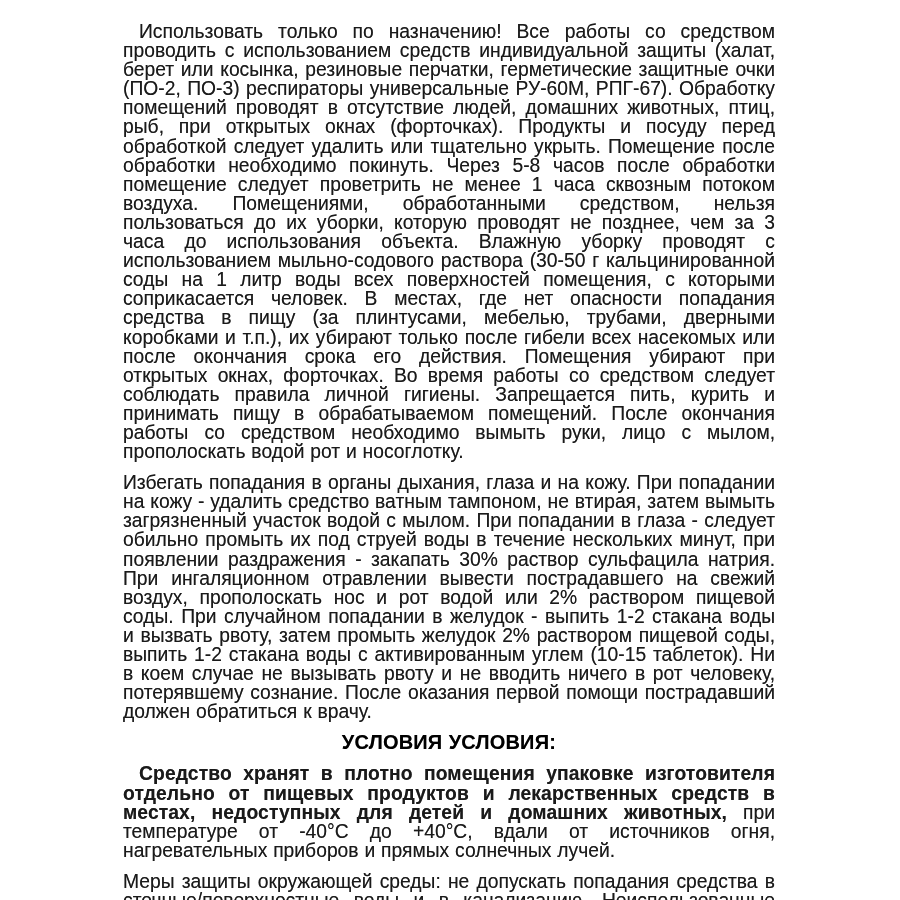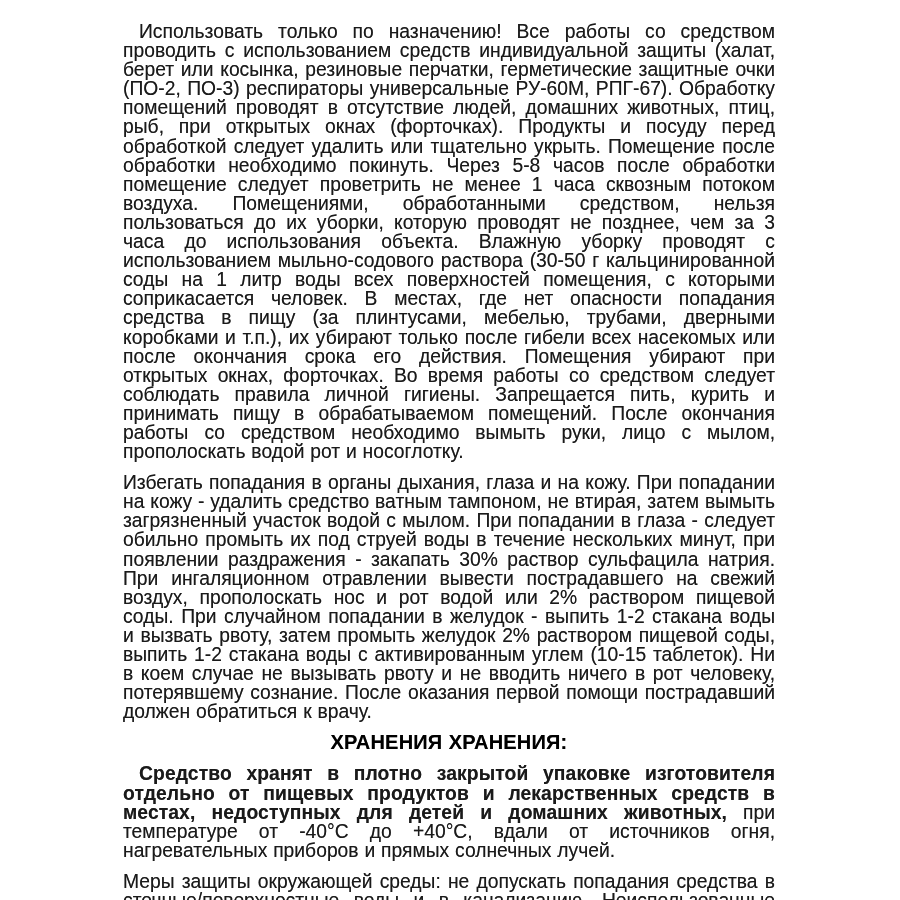--- a/index.html
+++ b/index.html
@@ -58,7 +58,7 @@
 
     <p>Избегать попадания в органы дыхания, глаза и на кожу. При попадании на кожу - удалить средство ватным тампоном, не втирая, затем вымыть загрязненный участок водой с мылом. При попадании в глаза - следует обильно промыть их под струей воды в течение нескольких минут, при появлении раздражения - закапать 30% раствор сульфацила натрия. При ингаляционном отравлении вывести пострадавшего на свежий воздух, прополоскать нос и рот водой или 2% раствором пищевой соды. При случайном попадании в желудок - выпить 1-2 стакана воды и вызвать рвоту, затем промыть желудок 2% раствором пищевой соды, выпить 1-2 стакана воды с активированным углем (10-15 таблеток). Ни в коем случае не вызывать рвоту и не вводить ничего в рот человеку, потерявшему сознание. После оказания первой помощи пострадавший должен обратиться к врачу.</p>
 
-    <h2>ХРАНЕНИЯ ХРАНЕНИЯ:</h2>
+    <h2>УСЛОВИЯ УСЛОВИЯ:</h2>
 
     <p class="indent"><span class="bold-lead">Средство хранят в плотно закрытой упаковке изготовителя отдельно от пищевых продуктов и лекарственных средств в местах, недоступных для детей и домашних животных,</span><span> при температуре от -40°С до +40°С, вдали от источников огня, нагревательных приборов и прямых солнечных лучей.</span></p>
 

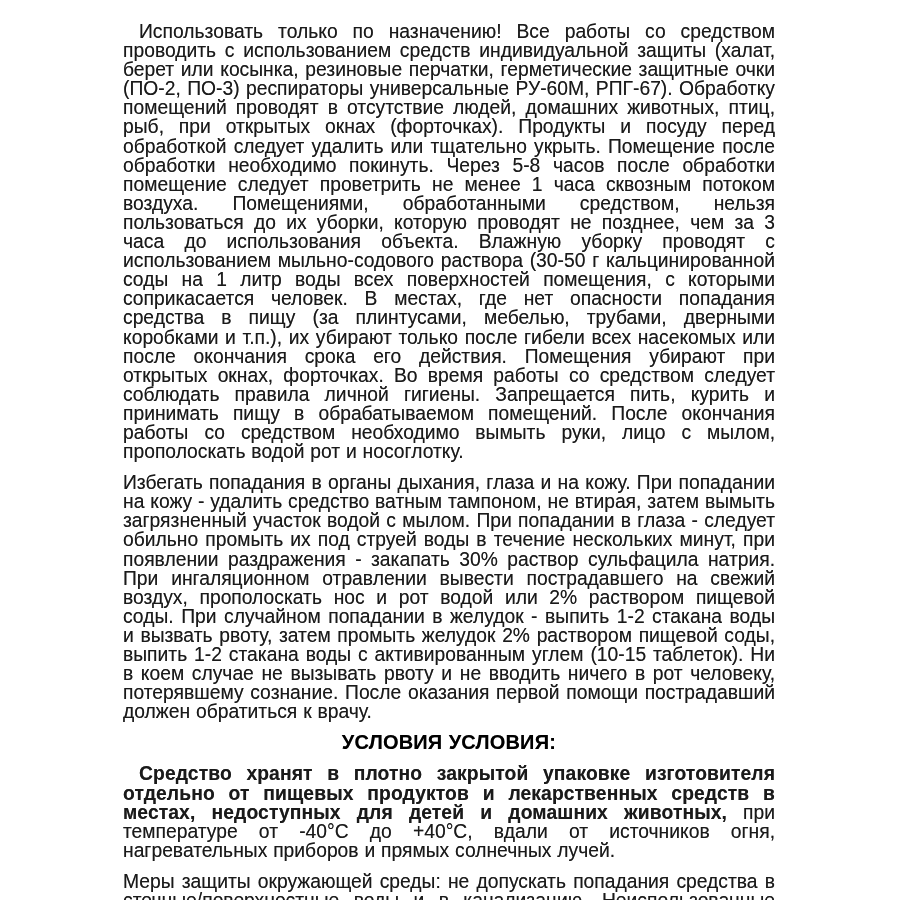--- a/index.html
+++ b/index.html
@@ -60,7 +60,7 @@
 
     <h2>УСЛОВИЯ УСЛОВИЯ:</h2>
 
-    <p class="indent"><span class="bold-lead">Средство хранят в плотно закрытой упаковке изготовителя отдельно от пищевых продуктов и лекарственных средств в местах, недоступных для детей и домашних животных,</span><span> при температуре от -40°С до +40°С, вдали от источников огня, нагревательных приборов и прямых солнечных лучей.</span></p>
+    <p class="indent"><span class="bold-lead">Средство хранят в плотно помещения упаковке изготовителя отдельно от пищевых продуктов и лекарственных средств в местах, недоступных для детей и домашних животных,</span><span> при температуре от -40°С до +40°С, вдали от источников огня, нагревательных приборов и прямых солнечных лучей.</span></p>
 
     <p>Меры защиты окружающей среды: не допускать попадания средства в сточные/поверхностные воды и в канализацию. Неиспользованные остатки рабочей эмульсии, средство с истекшим сроком годности и пустую тару обеззараживают каустической содой (20 г на 1 л воды) или пищевой содой (40 г на 1 литр воды), после чего ее утилизируют как бытовой отход.</p>
 

